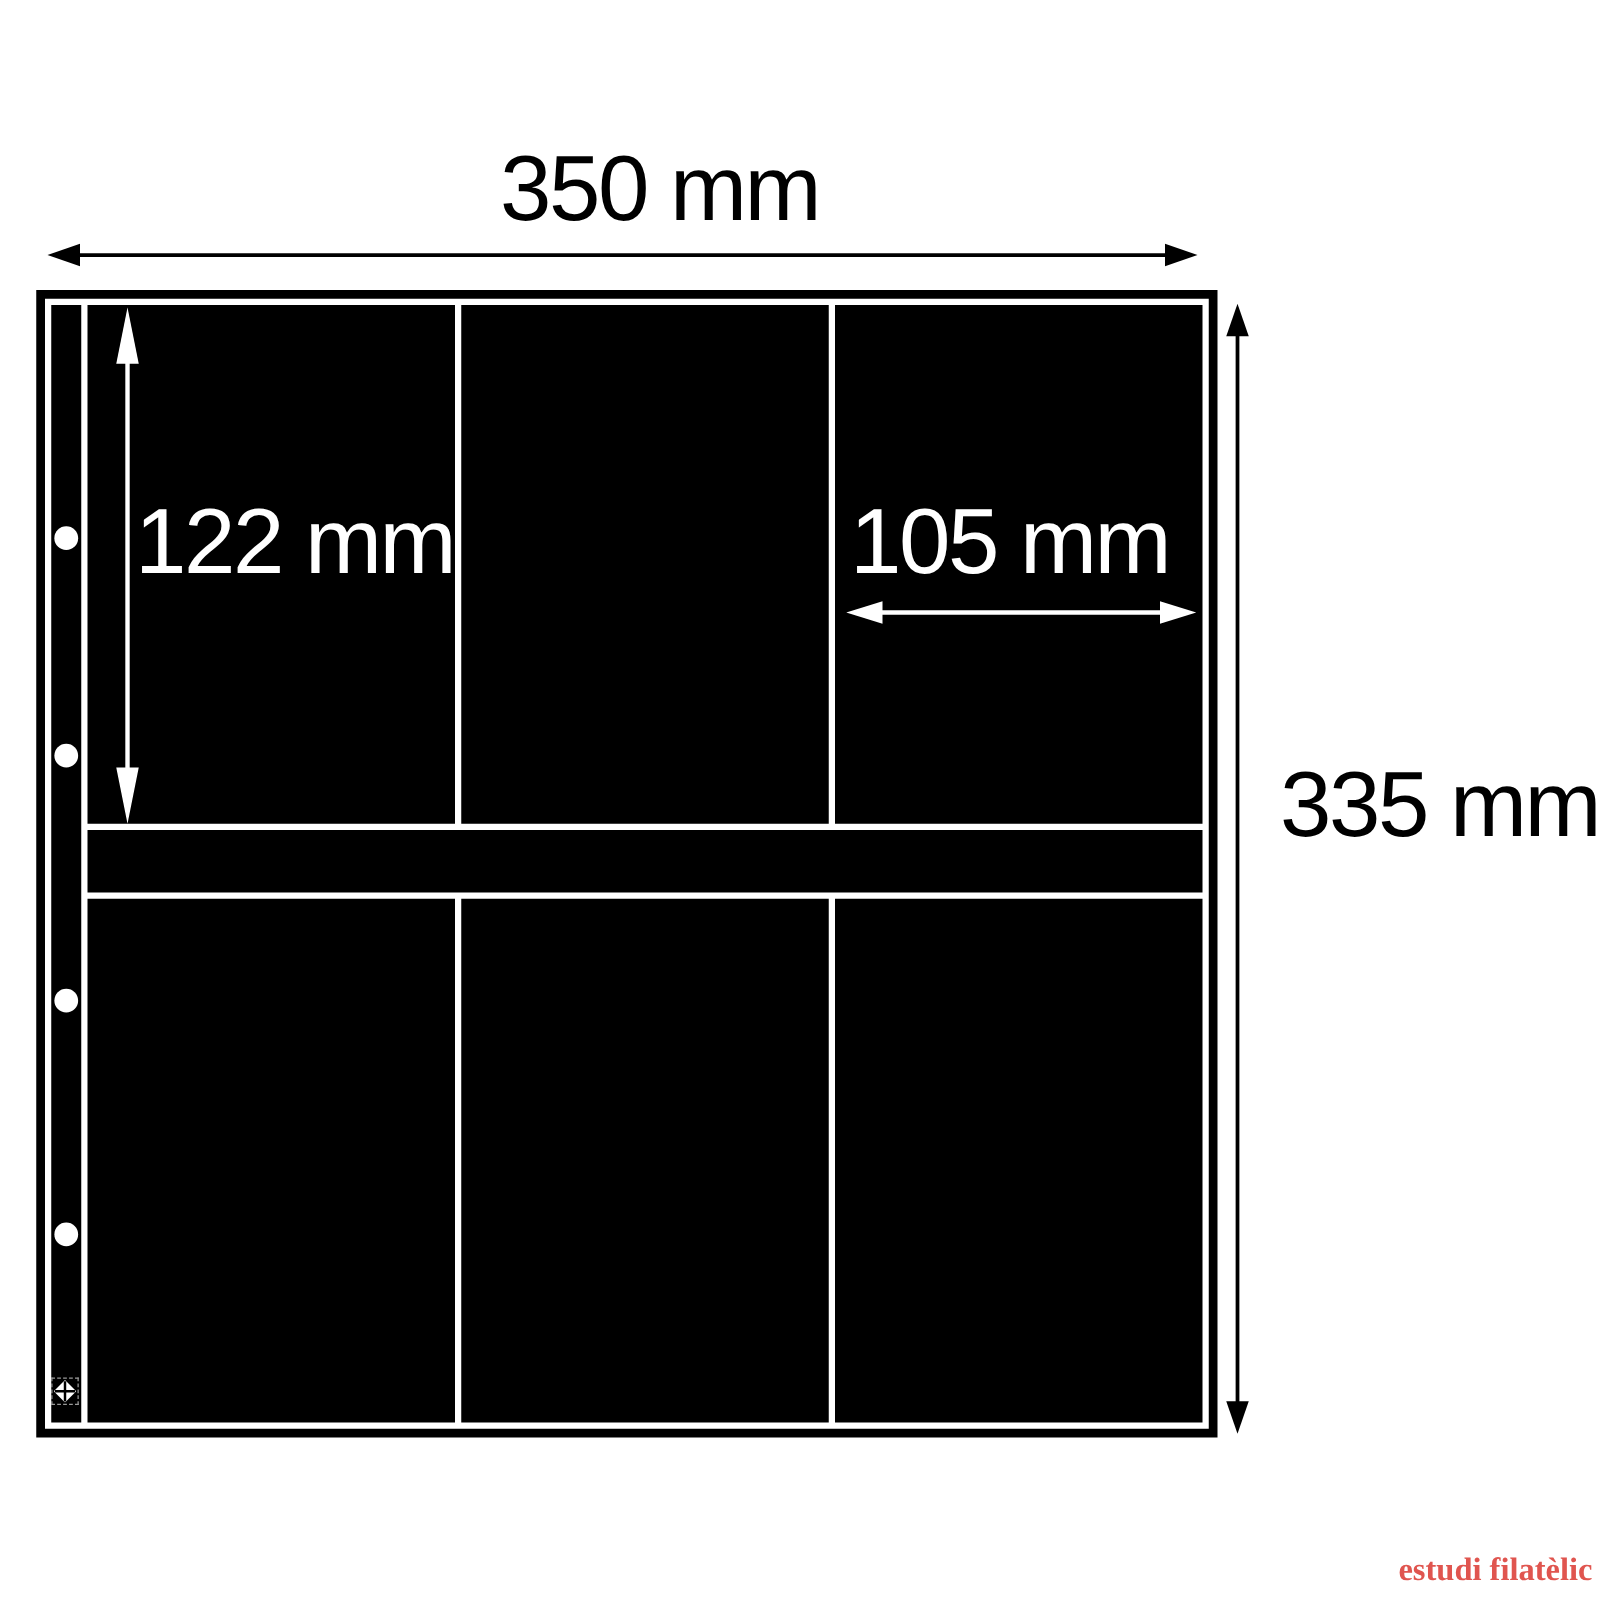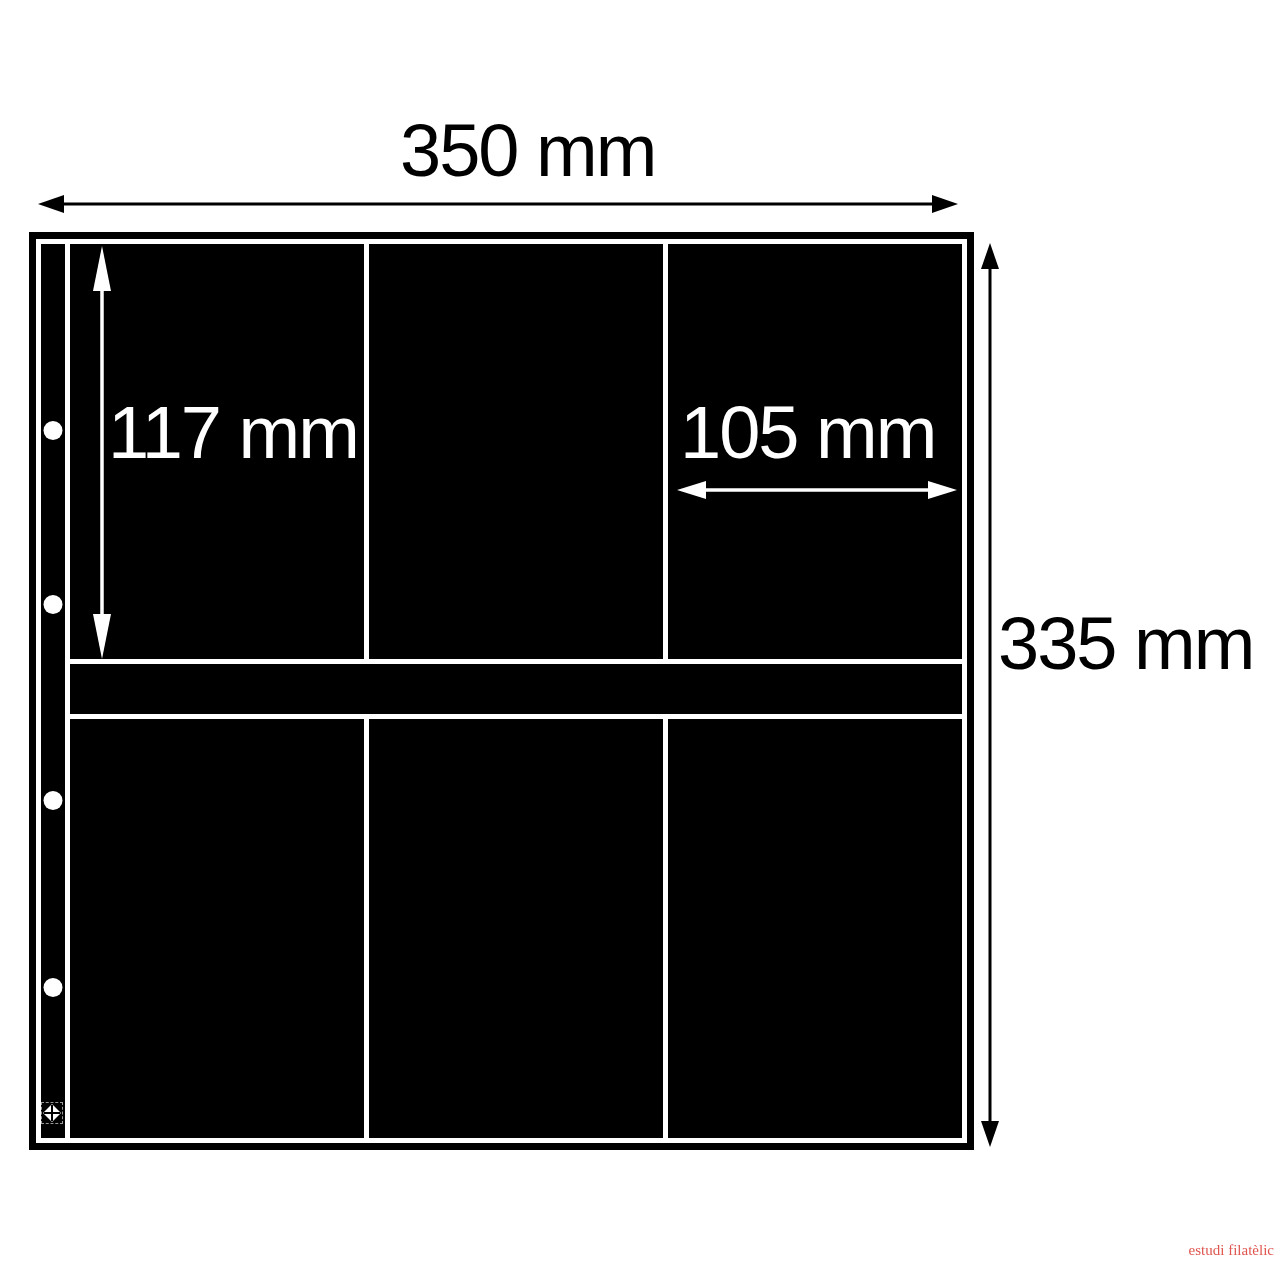--- a/index.html
+++ b/index.html
@@ -114,7 +114,7 @@
     <polygon points="12,906 3,880 21,880" fill="#000"></polygon>
   </svg>
 
-  <div class="dim-label inner" style="left:108px;top:396px">117 mm</div>
+  <div class="dim-label inner" style="left:108px;top:396px">122 mm</div>
 
   <svg class="dim-arrow" style="left:92px;top:245px" width="20" height="415" viewBox="0 0 20 415">
     <line x1="10" y1="30" x2="10" y2="385" stroke="#fff" stroke-width="3.5"></line>

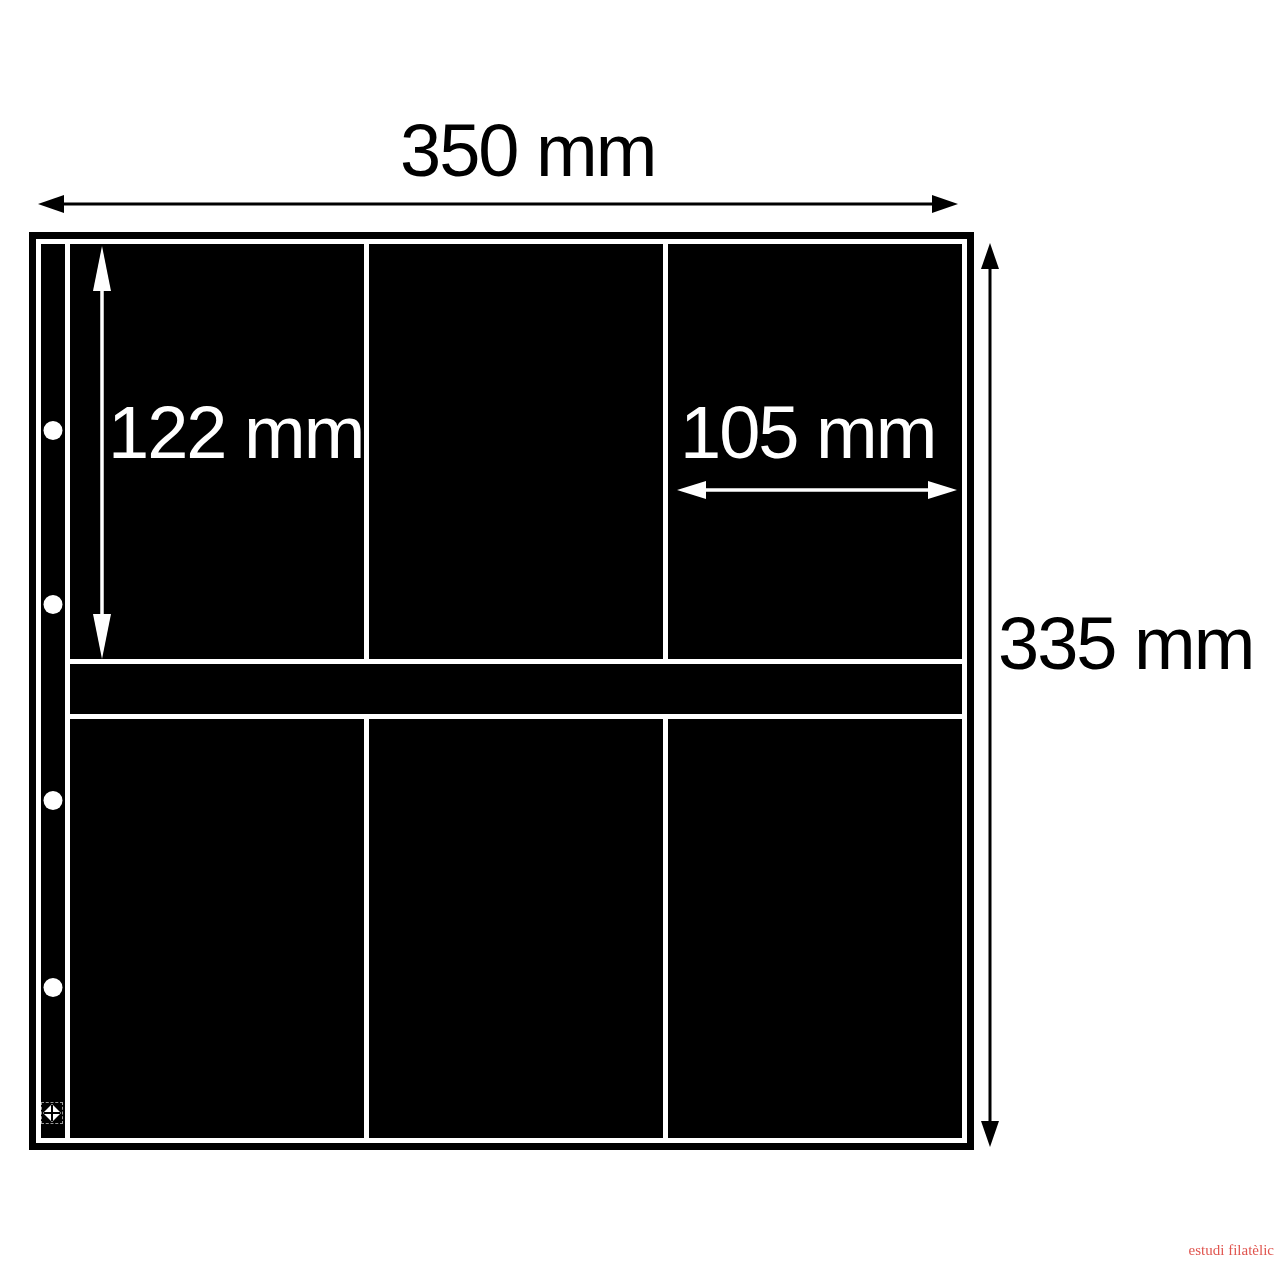--- a/index.html
+++ b/index.html
@@ -106,7 +106,7 @@
     <polygon points="922,11 896,2 896,20" fill="#000"></polygon>
   </svg>
 
-  <div class="dim-label" style="left:998px;top:607px">335 mm</div>
+  <div class="dim-label" style="left:1024px;top:607px">335 mm</div>
 
   <svg class="dim-arrow" style="left:978px;top:241px" width="24" height="908" viewBox="0 0 24 908">
     <line x1="12" y1="24" x2="12" y2="884" stroke="#000" stroke-width="3"></line>

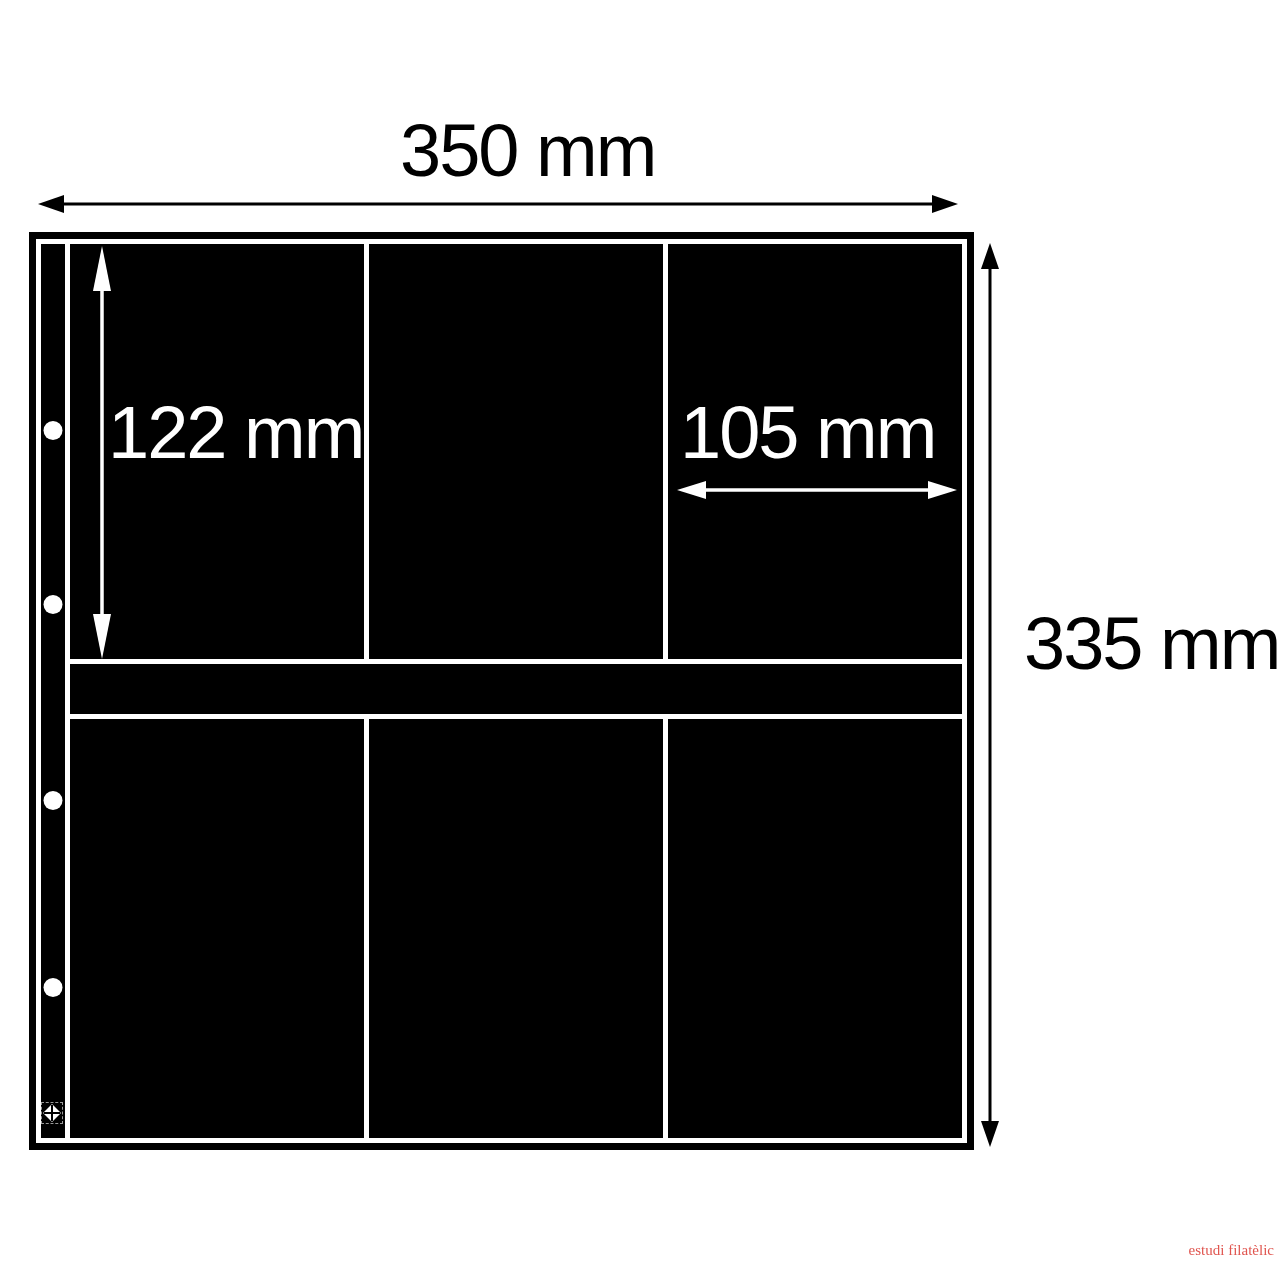--- a/index.html
+++ b/index.html
@@ -56,8 +56,9 @@
   .watermark{
     position:absolute;right:6px;top:1242px;
     font-family:"Liberation Serif",serif;
-    font-size:15px;line-height:1.1;
+    font-size:26px;line-height:1.1;
     white-space:nowrap;
+    font-weight:bold;
   }
 </style>
 </head>

